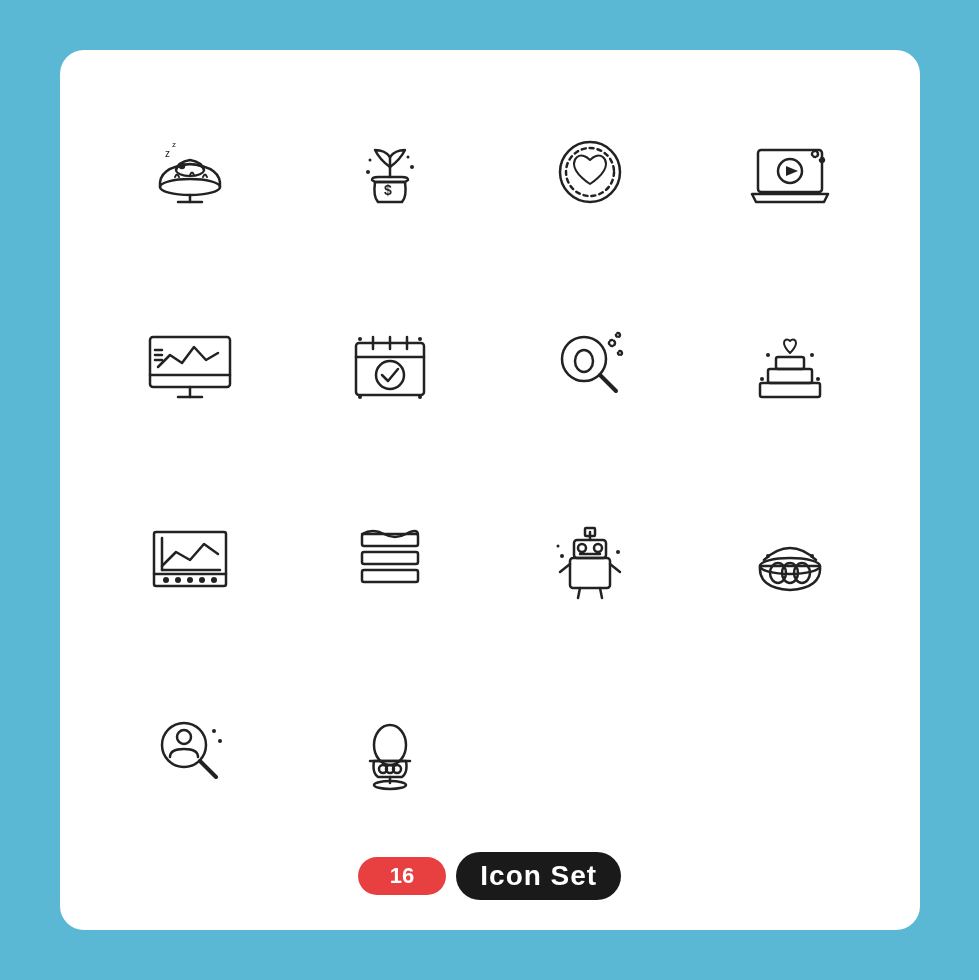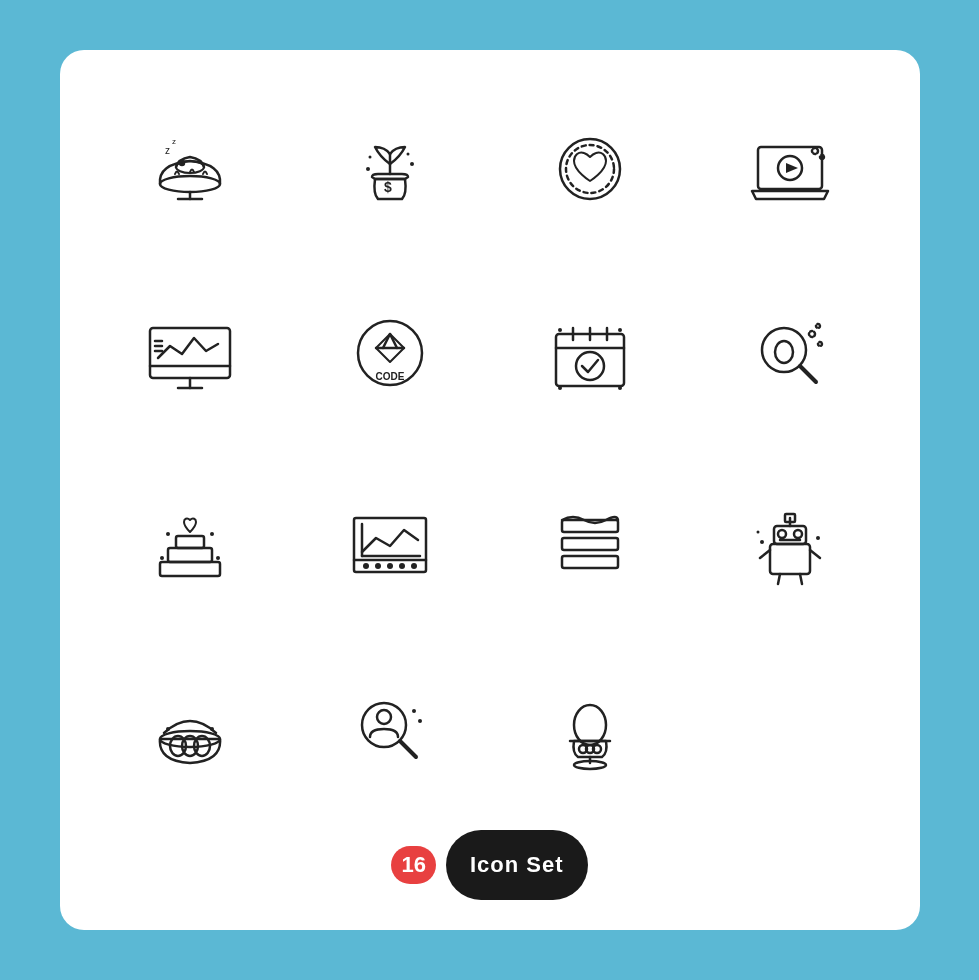--- a/index.html
+++ b/index.html
@@ -156,18 +156,6 @@
       </svg>
     </div>
 
-    <div class="icon-cell">
-      <svg viewBox="0 0 100 100" fill="none" stroke="#222" stroke-width="2.5" stroke-linecap="round" stroke-linejoin="round">
-        <circle cx="50" cy="47" r="32"></circle>
-
-        <polygon points="50,28 64,42 50,56 36,42" stroke-width="2"></polygon>
-        <line x1="36" y1="42" x2="64" y2="42"></line>
-        <line x1="50" y1="28" x2="43" y2="42"></line>
-        <line x1="50" y1="28" x2="57" y2="42"></line>
-
-        <text x="50" y="74" font-size="10" stroke="none" fill="#222" font-family="Arial" font-weight="bold" text-anchor="middle">CODE</text>
-      </svg>
-    </div>
 
     <div class="icon-cell">
       <svg viewBox="0 0 100 100" fill="none" stroke="#222" stroke-width="2.5" stroke-linecap="round" stroke-linejoin="round">

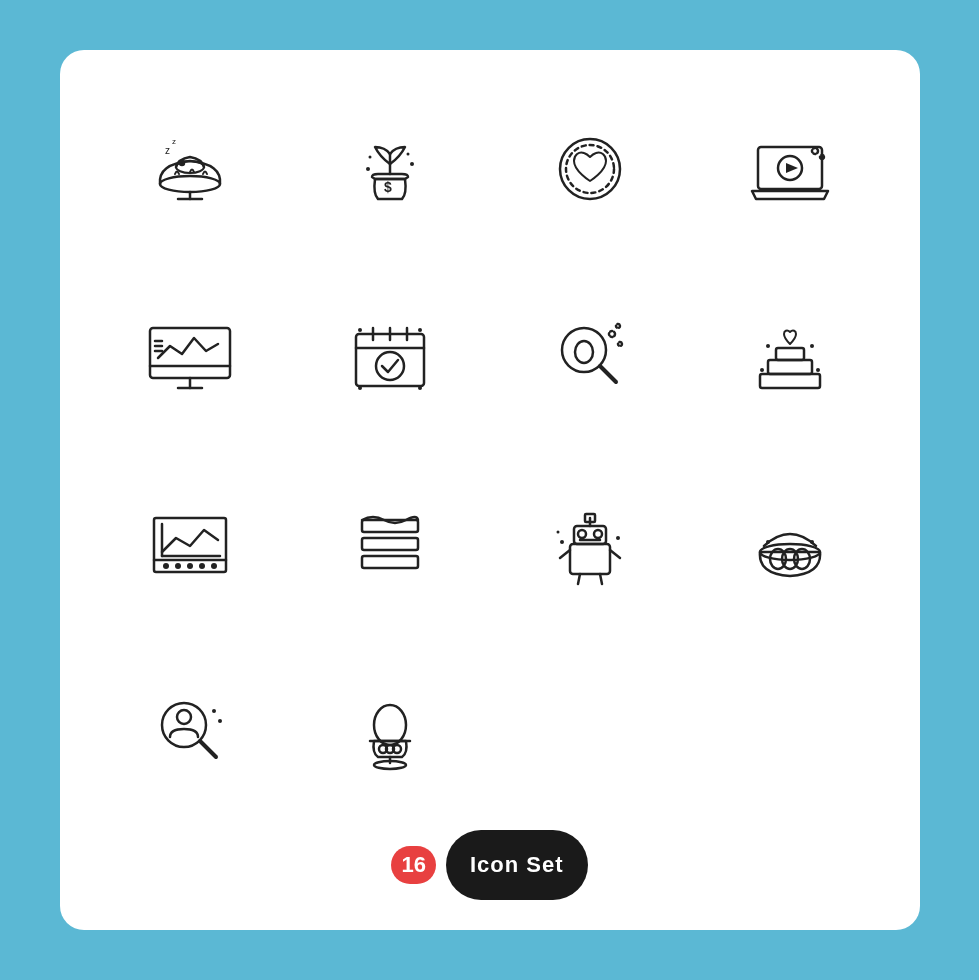--- a/index.html
+++ b/index.html
@@ -52,7 +52,7 @@
       border-radius: 50px;
       font-size: 22px;
       font-weight: bold;
-      padding: 6px 10px;
+      padding: 6px 32px;
     }
     .badge-text {
       background: #1a1a1a;

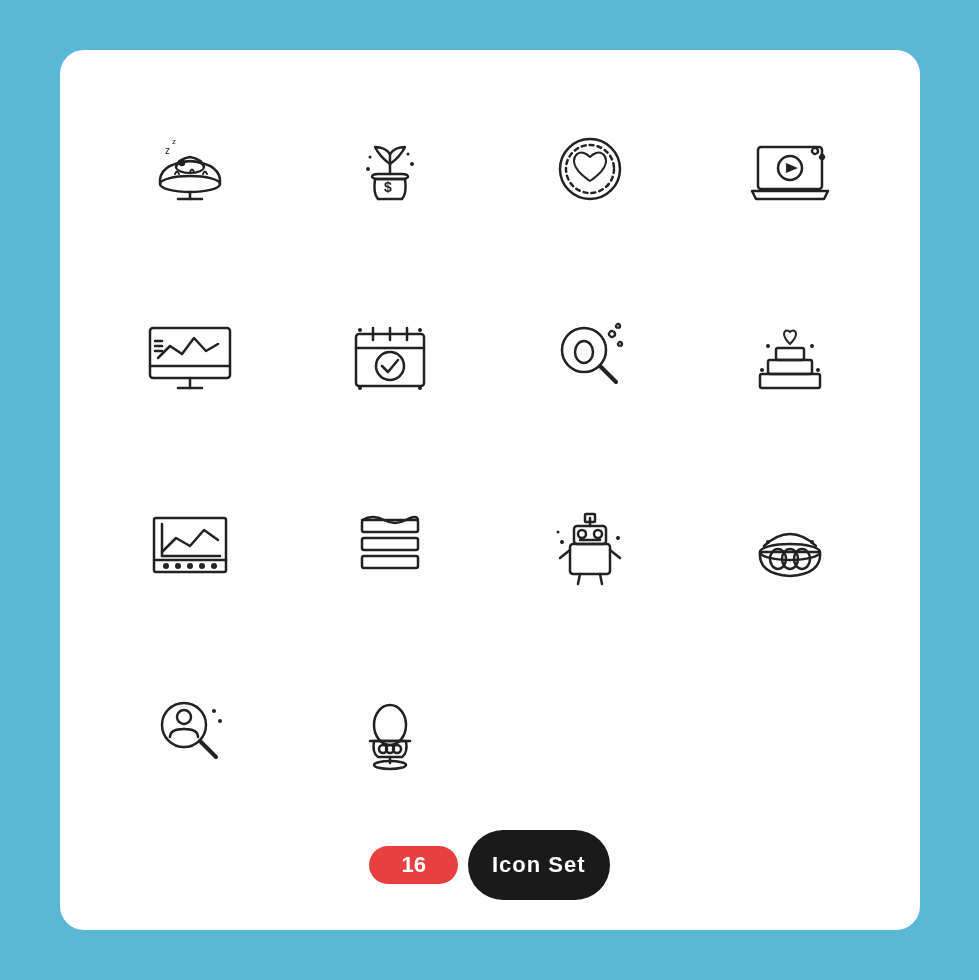--- a/index.html
+++ b/index.html
@@ -58,9 +58,9 @@
       background: #1a1a1a;
       color: white;
       border-radius: 50px;
-      font-size: 22px;
+      font-size: 28px;
       font-weight: bold;
-      padding: 22px 24px;
+      padding: 8px 24px;
       letter-spacing: 1px;
     }
   </style>

